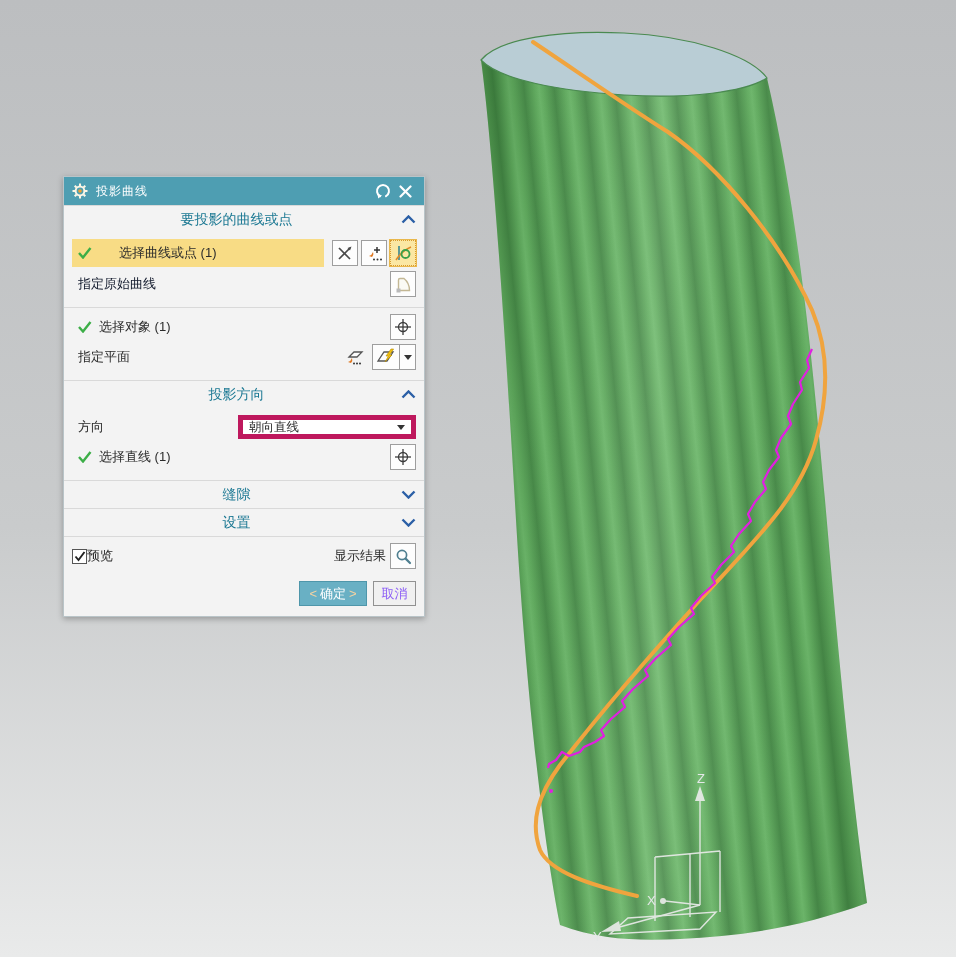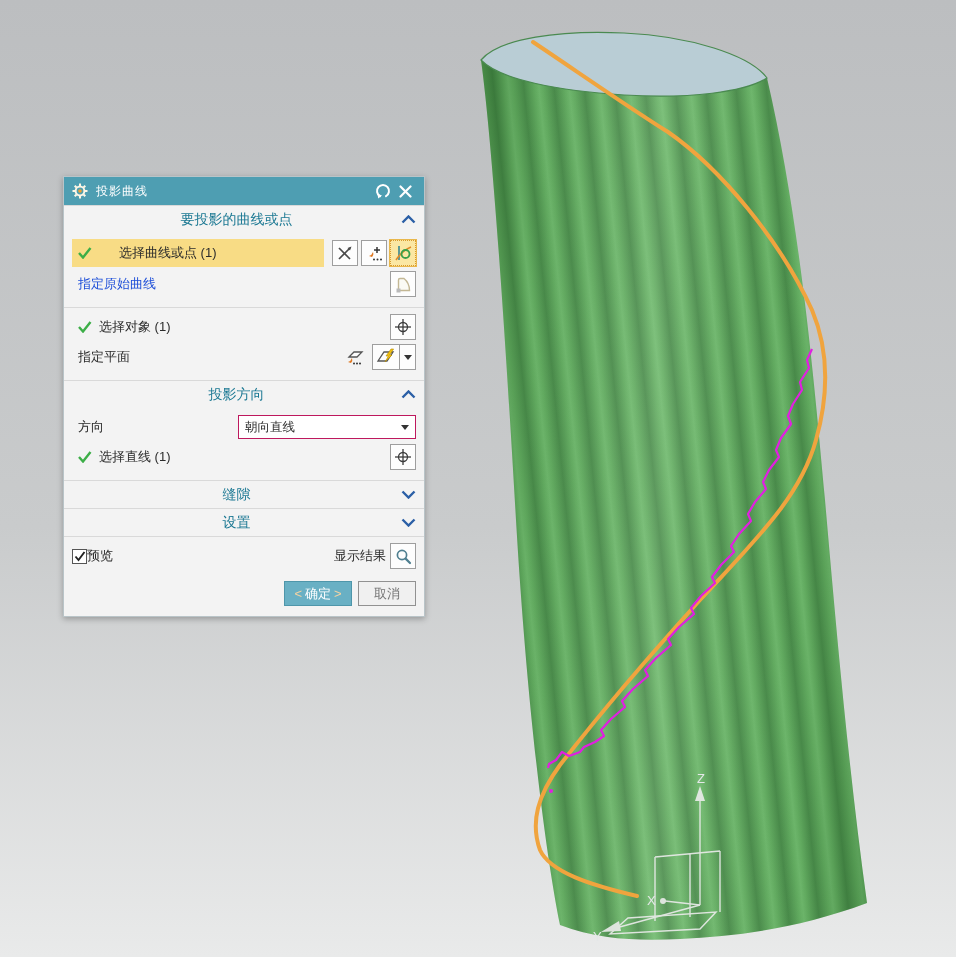--- a/index.html
+++ b/index.html
@@ -28,7 +28,7 @@
   .sel-label { margin-left:7px; }
   .plain-label { flex:1; display:flex; align-items:center; padding:0 6px; }
   .plain-label .sel-label { }
-  .disabled { color:#1d4ed8; }
+  .disabled { color:#0f172a; }
 
   .icon-btn { width:26px; height:26px; background:#fdfdfd; border:1px solid #9e9e9e;
               display:flex; align-items:center; justify-content:center; margin-left:3px; cursor:pointer; flex:none; }

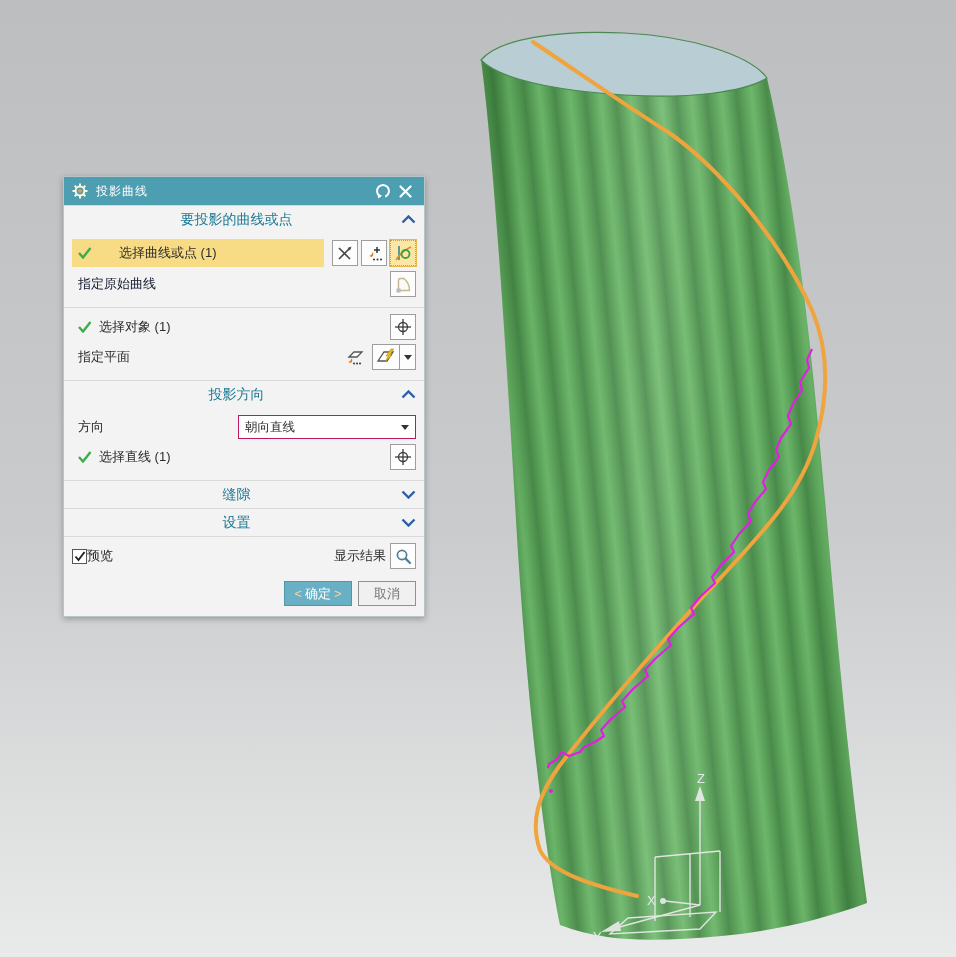--- a/index.html
+++ b/index.html
@@ -41,7 +41,7 @@
   .caret-down { width:0; height:0; border-left:4px solid transparent; border-right:4px solid transparent;
                 border-top:5px solid #333; }
 
-  .dropdown { width:178px; height:24px; background:#ffffff; border:1px solid #be185d;
+  .dropdown { width:178px; height:24px; background:#ffffff; border:5px solid #be185d;
               display:flex; align-items:center; padding:0 6px; margin-left:auto; cursor:pointer; }
   .dropdown .val { flex:1; font-size:12.5px; }
 

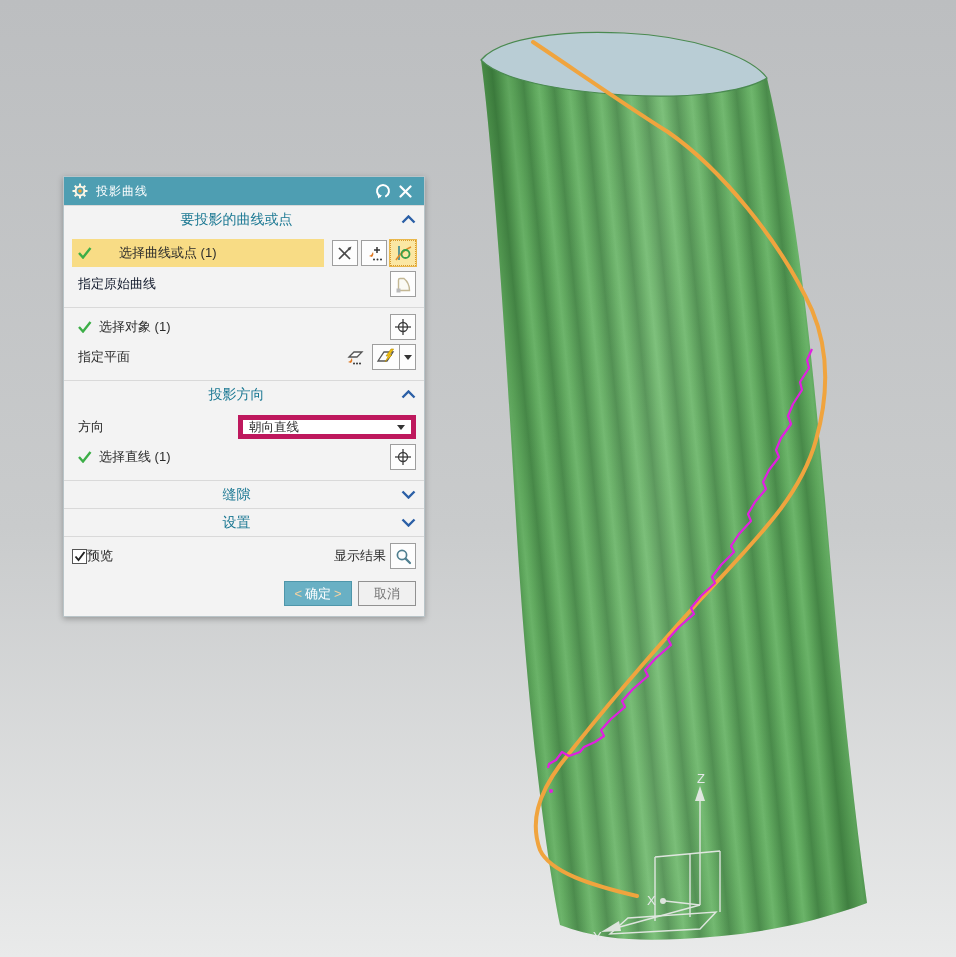--- a/index.html
+++ b/index.html
@@ -54,7 +54,7 @@
          font-size:13px; cursor:pointer; }
   .btn-ok { width:68px; background:#69b0c4; border:1px solid #4e96aa; color:#fff; gap:3px; }
   .btn-ok .bracket { color:#f6d3a2; }
-  .btn-cancel { width:58px; background:#f0f0f0; border:1px solid #919191; color:#737373; }
+  .btn-cancel { width:43px; background:#f0f0f0; border:1px solid #919191; color:#8b5cf6; }
   svg.glyph { display:block; }
 </style>
 </head>

